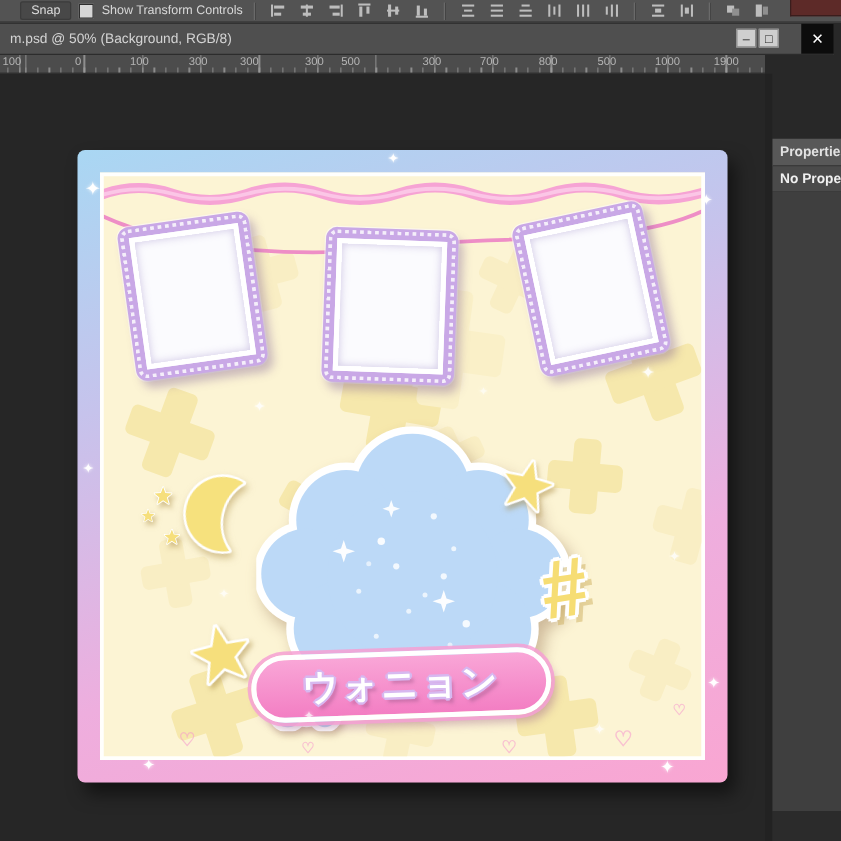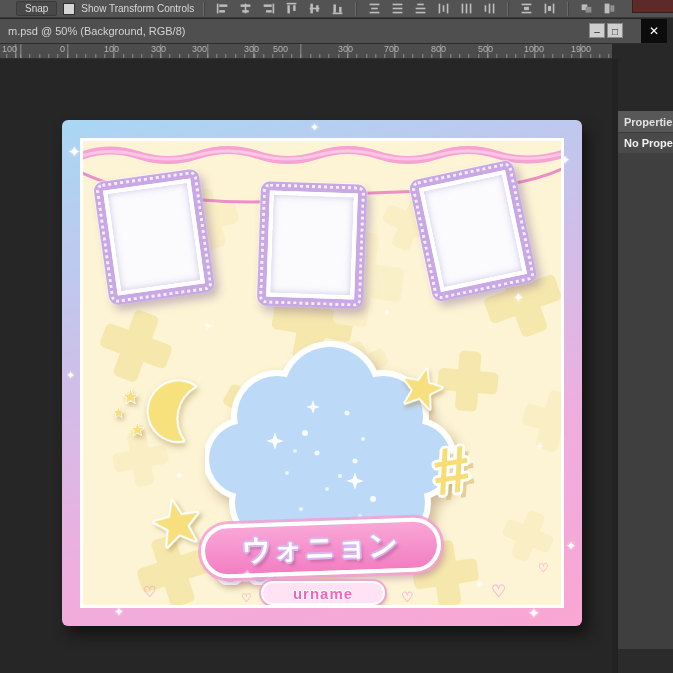--- a/index.html
+++ b/index.html
@@ -377,9 +377,6 @@
       <div class="badge">
         <span class="badge-title">ウォニョン</span>
       </div>
-      <div class="urname-pill">
-        <span>urname</span>
-      </div>
 
       <span class="heart" style="left:60px;top:442px;font-size:15px">♡</span>
       <span class="heart" style="left:158px;top:450px;font-size:12px">♡</span>

